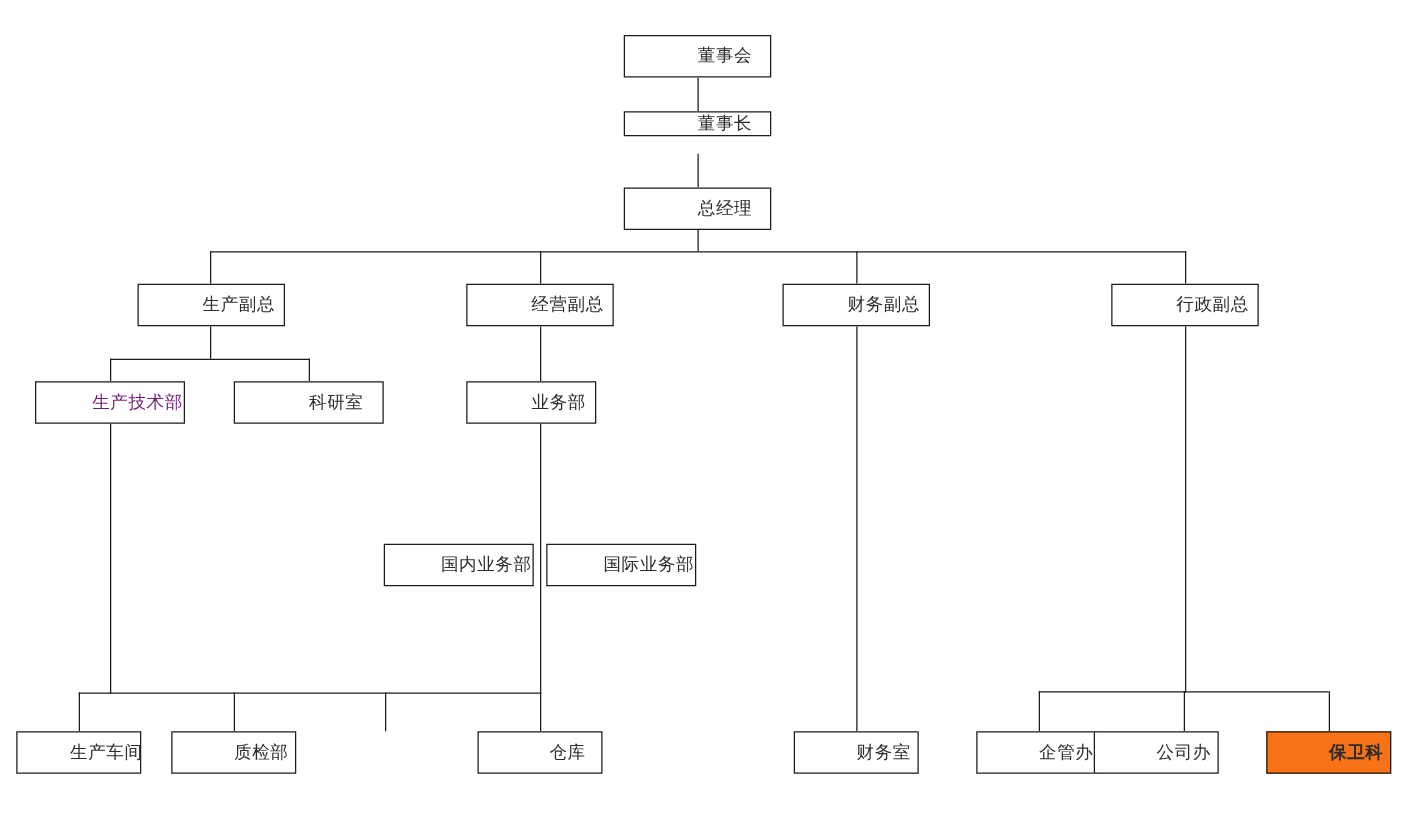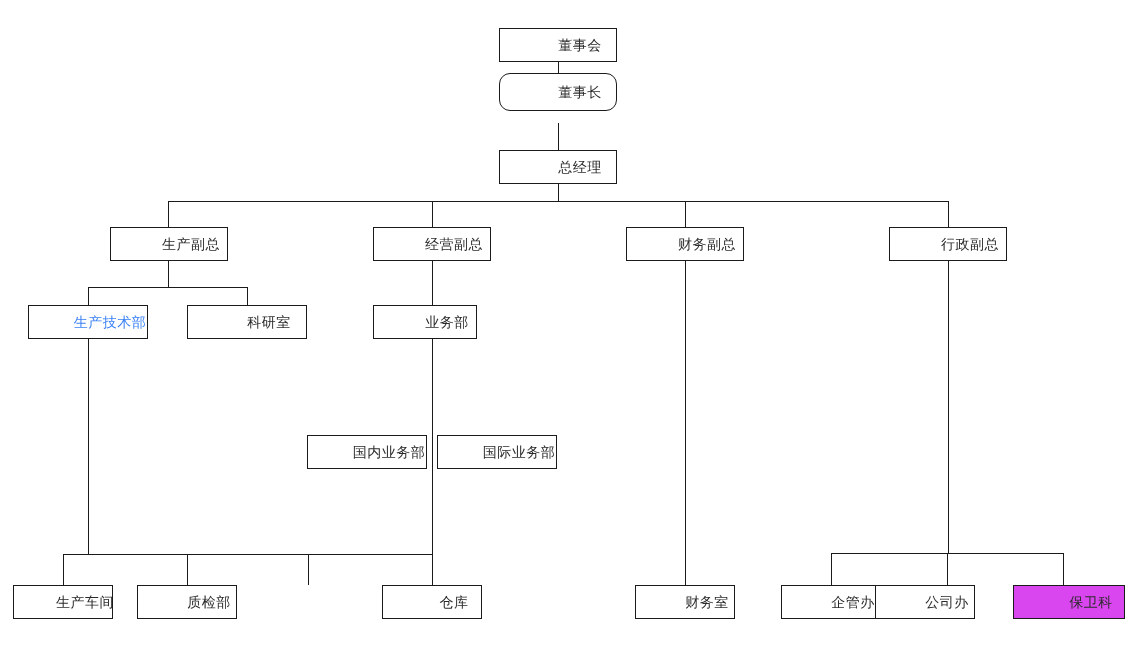--- a/index.html
+++ b/index.html
@@ -72,7 +72,7 @@
     <div class="edge edge-v" style="left: 947px; top: 553px; height: 32px; background: rgb(27, 27, 27);"></div>
     <div class="edge edge-v" style="left: 1063px; top: 553px; height: 32px; background: rgb(27, 27, 27);"></div>
     <div class="node" style="left: 499px; top: 28px; width: 118px; height: 34px; border-color: rgb(27, 27, 27); background: rgb(255, 255, 255); color: rgb(43, 43, 43);">董事会</div>
-    <div class="node" style="left: 499px; top: 73px; width: 118px; height: 38px; border-color: rgb(27, 27, 27); background: rgb(255, 255, 255); color: rgb(43, 43, 43); border-radius: 11px;">董事长</div>
+    <div class="node" style="left: 499px; top: 89px; width: 118px; height: 20px; border-color: rgb(27, 27, 27); background: rgb(255, 255, 255); color: rgb(43, 43, 43);">董事长</div>
     <div class="node" style="left: 499px; top: 150px; width: 118px; height: 34px; border-color: rgb(27, 27, 27); background: rgb(255, 255, 255); color: rgb(43, 43, 43);">总经理</div>
     <div class="node" style="left: 110px; top: 227px; width: 118px; height: 34px; border-color: rgb(27, 27, 27); background: rgb(255, 255, 255); color: rgb(43, 43, 43);">生产副总</div>
     <div class="node" style="left: 373px; top: 227px; width: 118px; height: 34px; border-color: rgb(27, 27, 27); background: rgb(255, 255, 255); color: rgb(43, 43, 43);">经营副总</div>

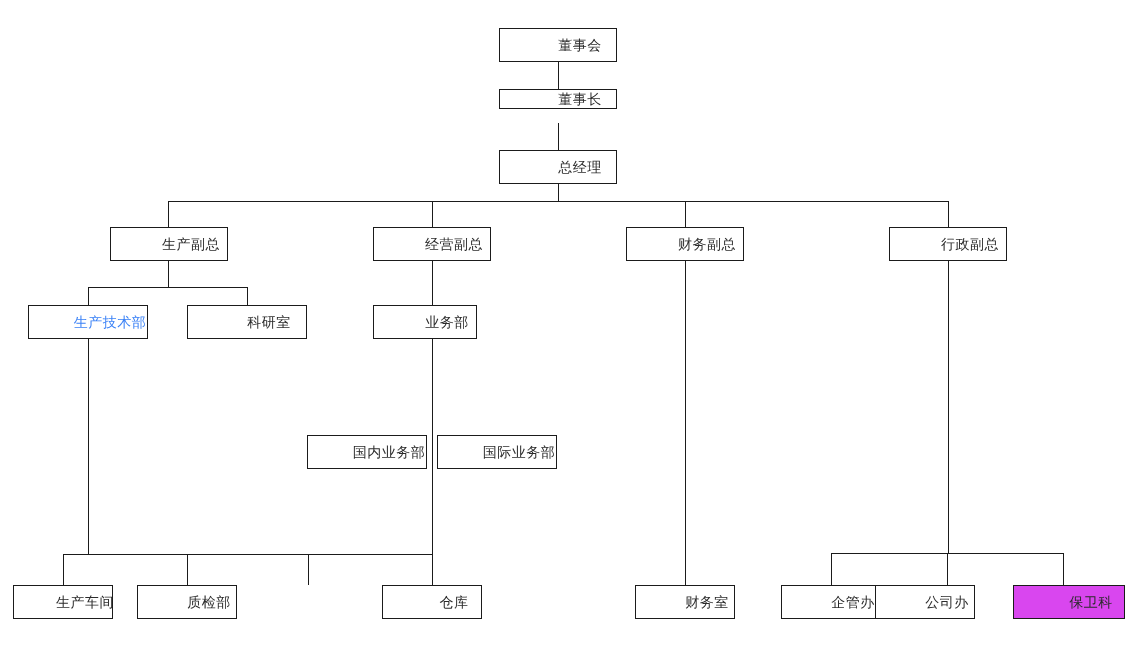--- a/index.html
+++ b/index.html
@@ -78,7 +78,7 @@
     <div class="node" style="left: 373px; top: 227px; width: 118px; height: 34px; border-color: rgb(27, 27, 27); background: rgb(255, 255, 255); color: rgb(43, 43, 43);">经营副总</div>
     <div class="node" style="left: 626px; top: 227px; width: 118px; height: 34px; border-color: rgb(27, 27, 27); background: rgb(255, 255, 255); color: rgb(43, 43, 43);">财务副总</div>
     <div class="node" style="left: 889px; top: 227px; width: 118px; height: 34px; border-color: rgb(27, 27, 27); background: rgb(255, 255, 255); color: rgb(43, 43, 43);">行政副总</div>
-    <div class="node" style="left: 28px; top: 305px; width: 120px; height: 34px; border-color: rgb(27, 27, 27); background: rgb(255, 255, 255); color: #3b82f6;">生产技术部</div>
+    <div class="node" style="left: 28px; top: 305px; width: 120px; height: 34px; border-color: rgb(27, 27, 27); background: rgb(255, 255, 255); color: #701a75;">生产技术部</div>
     <div class="node" style="left: 187px; top: 305px; width: 120px; height: 34px; border-color: rgb(27, 27, 27); background: rgb(255, 255, 255); color: rgb(43, 43, 43);">科研室</div>
     <div class="node" style="left: 373px; top: 305px; width: 104px; height: 34px; border-color: rgb(27, 27, 27); background: rgb(255, 255, 255); color: rgb(43, 43, 43);">业务部</div>
     <div class="node" style="left: 437px; top: 435px; width: 120px; height: 34px; border-color: rgb(27, 27, 27); background: rgb(255, 255, 255); color: rgb(43, 43, 43);">国际业务部</div>

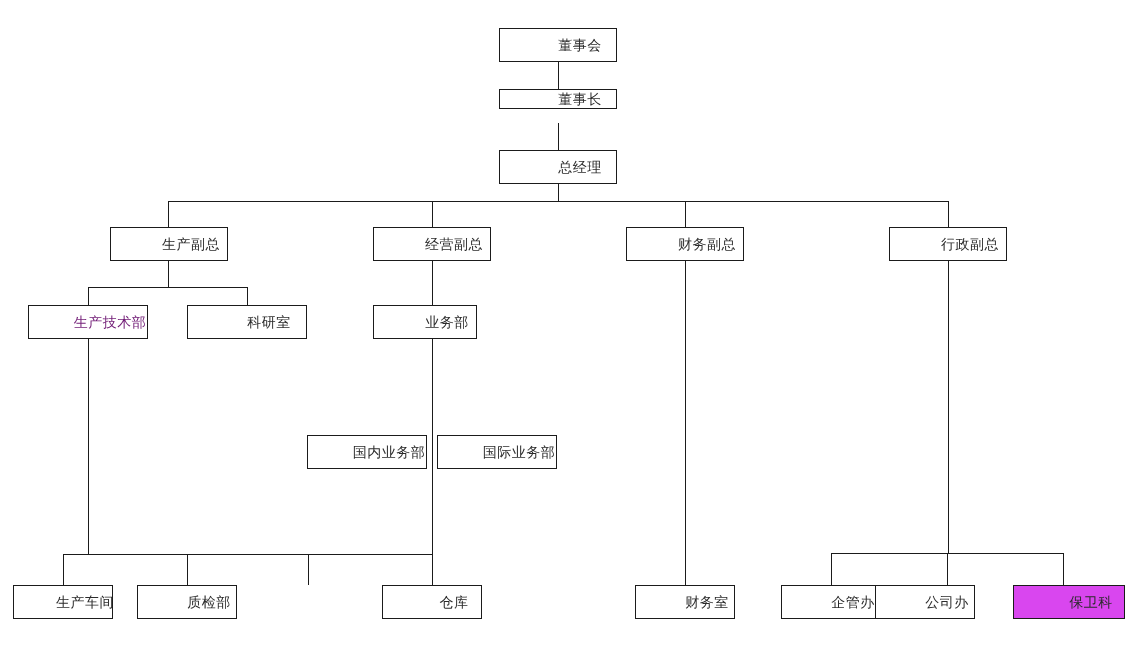--- a/index.html
+++ b/index.html
@@ -89,7 +89,7 @@
     <div class="node" style="left: 635px; top: 585px; width: 100px; height: 34px; border-color: rgb(27, 27, 27); background: rgb(255, 255, 255); color: rgb(43, 43, 43);">财务室</div>
     <div class="node" style="left: 781px; top: 585px; width: 100px; height: 34px; border-color: rgb(27, 27, 27); background: rgb(255, 255, 255); color: rgb(43, 43, 43);">企管办</div>
     <div class="node" style="left: 875px; top: 585px; width: 100px; height: 34px; border-color: rgb(27, 27, 27); background: rgb(255, 255, 255); color: rgb(43, 43, 43);">公司办</div>
-    <div class="node" style="left: 1013px; top: 585px; width: 112px; height: 34px; border-color: rgb(27, 27, 27); background: #d946ef; color: rgb(43, 43, 43);">保卫科</div>
+    <div class="node" style="left: 1013px; top: 585px; width: 100px; height: 34px; border-color: rgb(27, 27, 27); background: #f97316; color: rgb(43, 43, 43); font-weight: bold;">保卫科</div>
   </div>
 
 </body></html>

